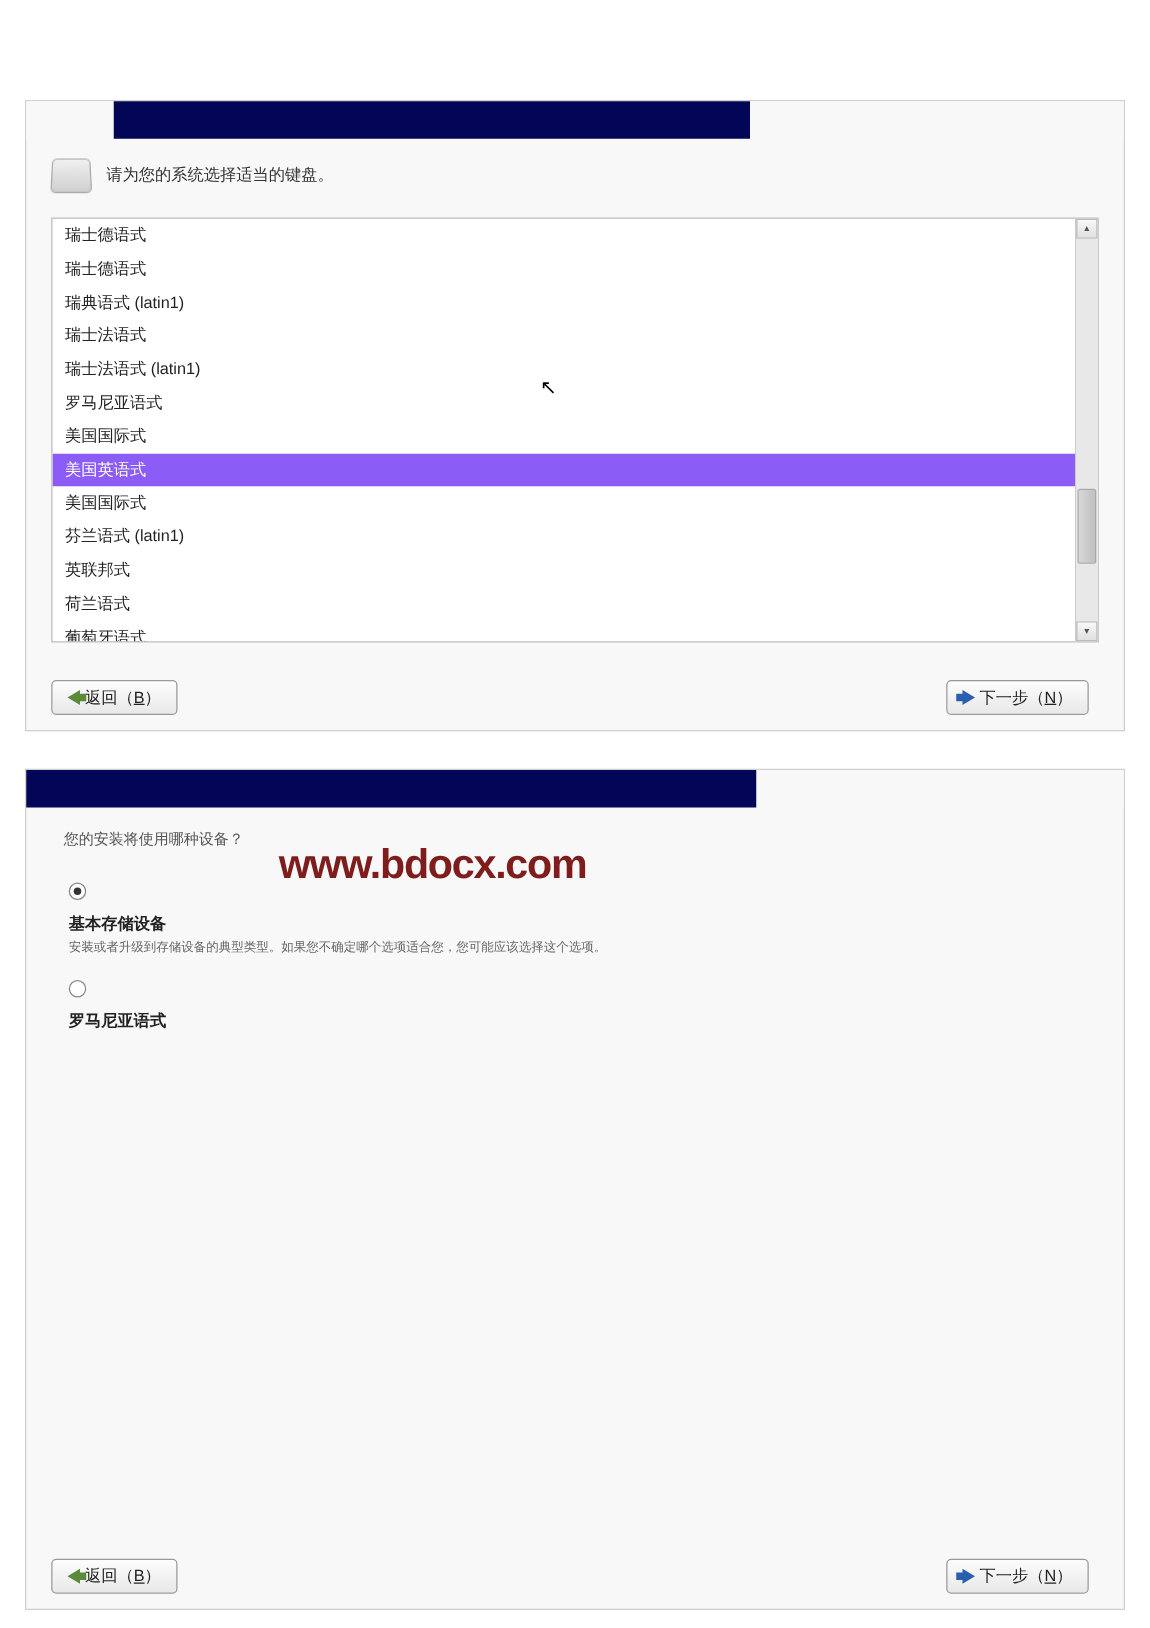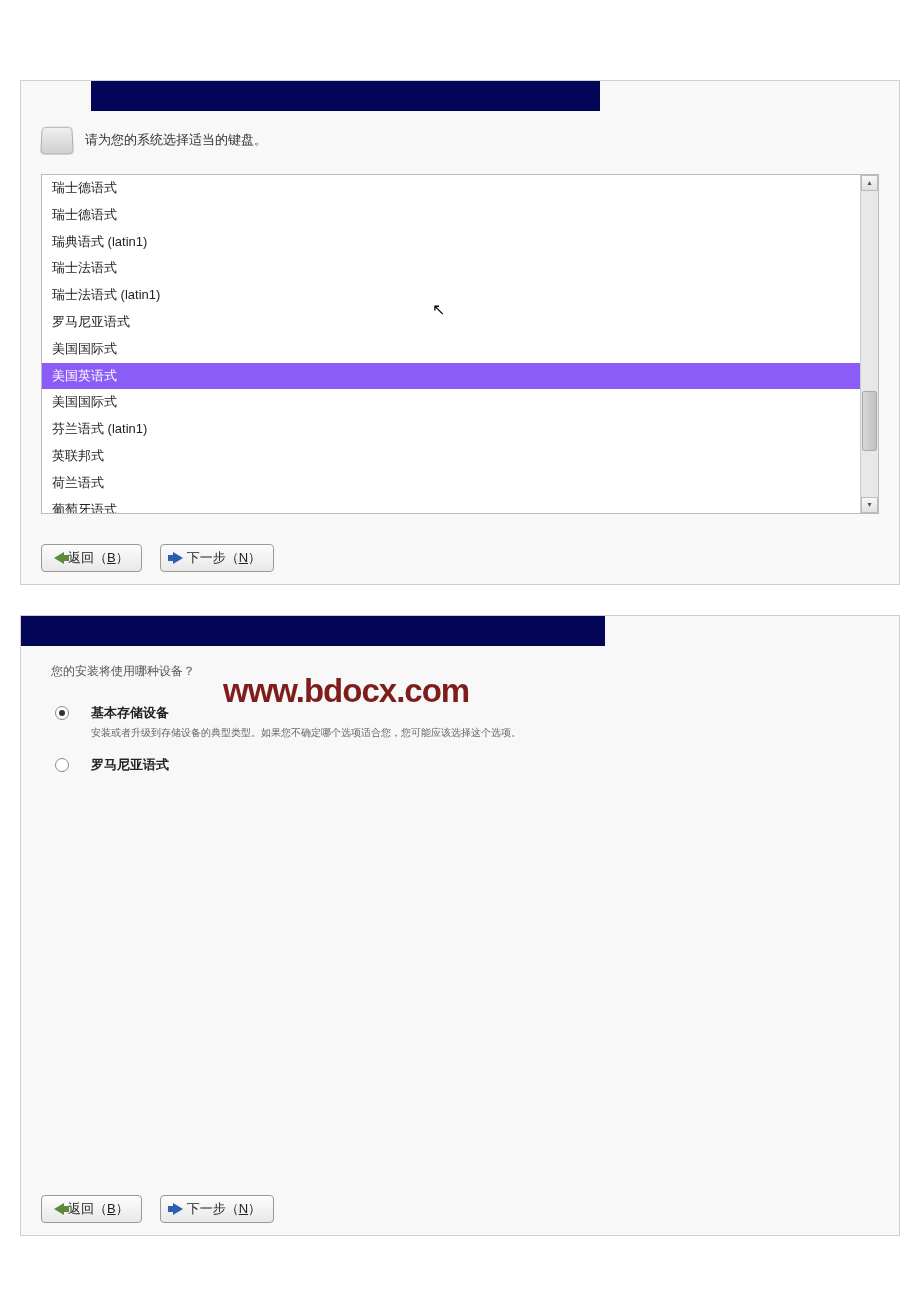--- a/index.html
+++ b/index.html
@@ -113,7 +113,7 @@
     }
     .button-row {
       display: flex;
-      justify-content: flex-start;
+      justify-content: space-between;
       gap: 18px;
       padding: 22px 28px 12px 20px;
     }

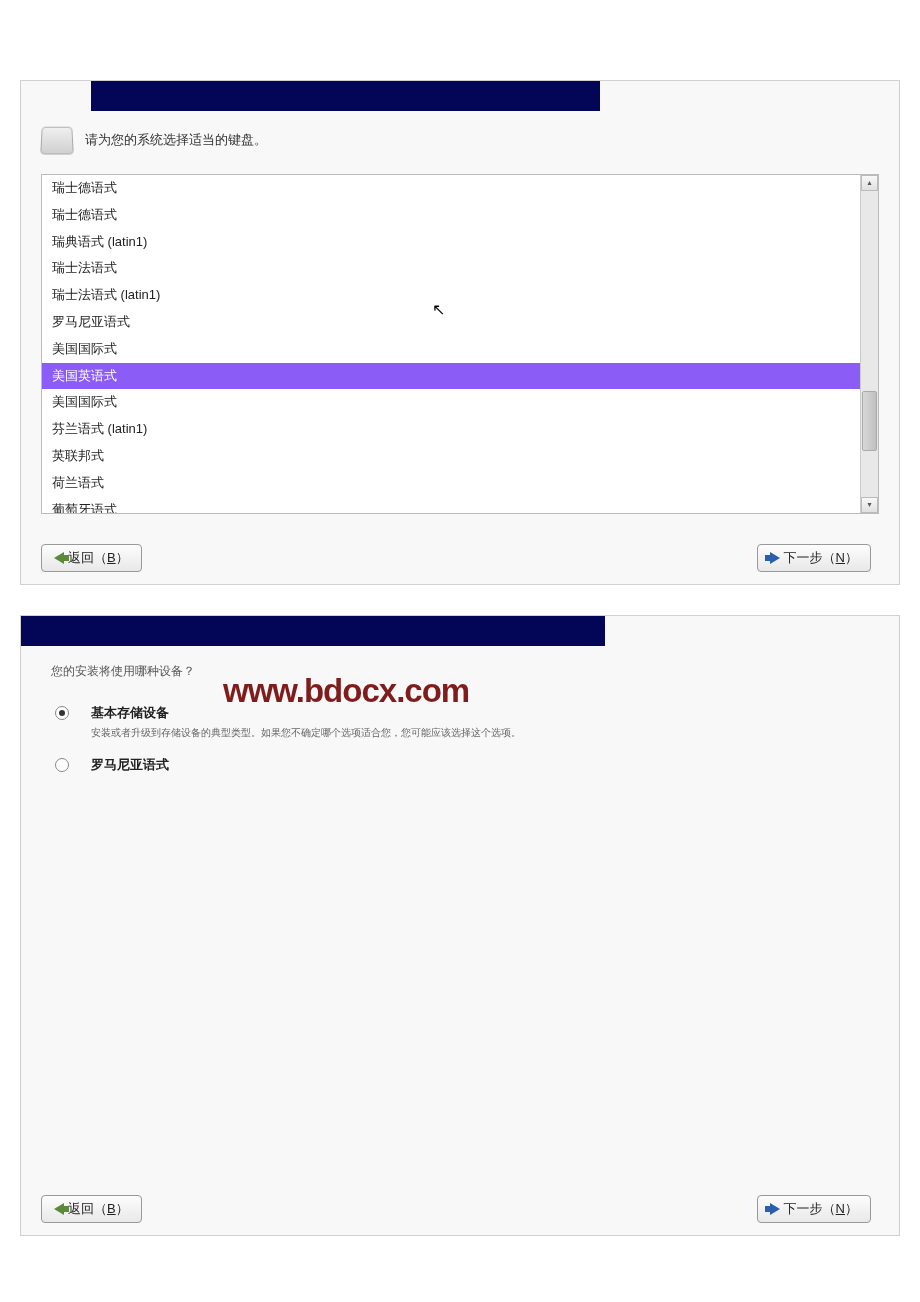--- a/index.html
+++ b/index.html
@@ -193,9 +193,10 @@
     }
     .radio-option {
       display: flex;
-      gap: 22px;
+      gap: 10px;
       margin-bottom: 16px;
       align-items: flex-start;
+      flex-direction: column;
     }
     .radio-circle {
       width: 14px;

